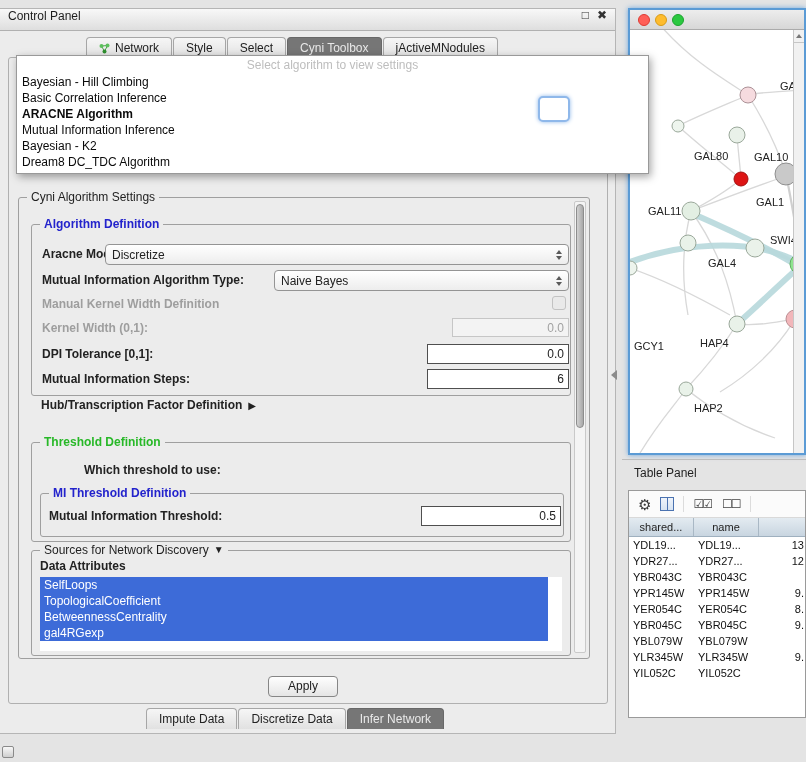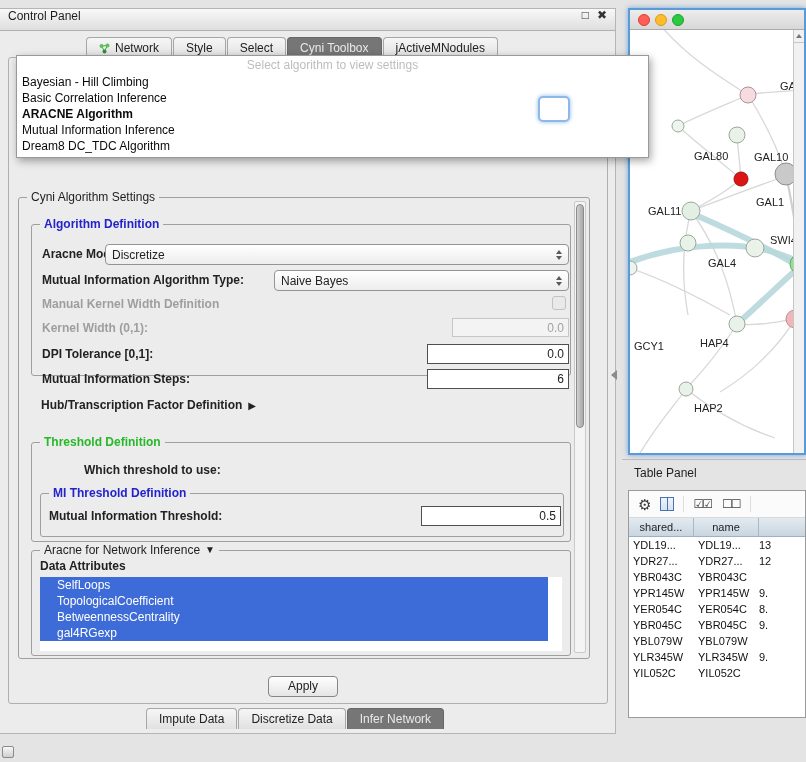--- a/index.html
+++ b/index.html
@@ -258,6 +258,7 @@
         <div class="popup-item">Basic Correlation Inference</div>
         <div class="popup-item selected">ARACNE Algorithm</div>
         <div class="popup-item">Mutual Information Inference</div>
+        <div class="popup-item">Bayesian - K2</div>
         <div class="popup-item">Dream8 DC_TDC Algorithm</div>
       </div>
   </div>

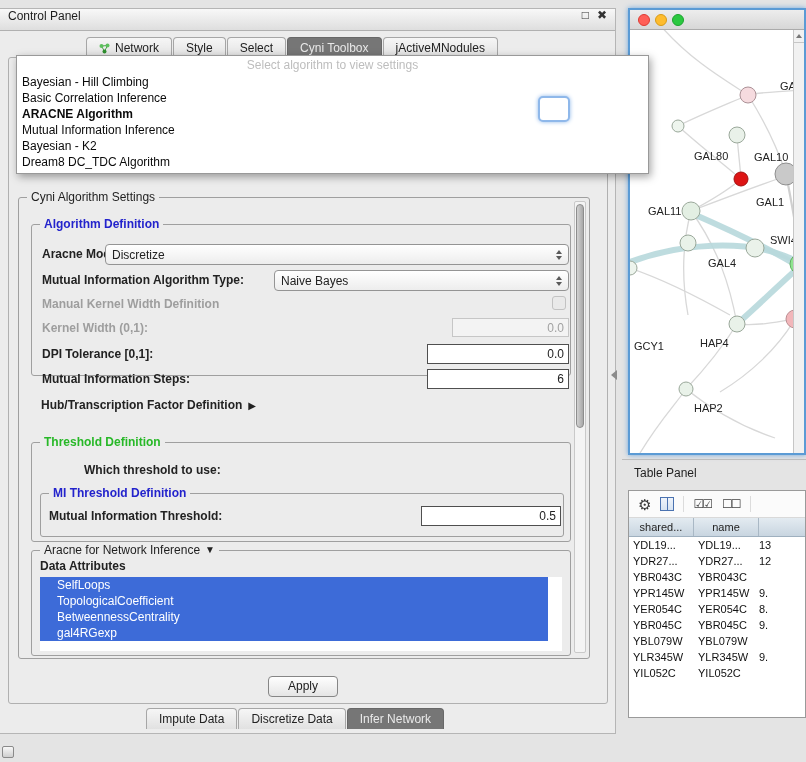--- a/index.html
+++ b/index.html
@@ -167,7 +167,7 @@
     <div class="group" style="left:18px;top:188px;width:572px;height:462px;">
       <span class="group-title t-dark">Cyni Algorithm Settings</span>
 
-      <div class="group" style="left:12px;top:26px;width:540px;height:152px;">
+      <div class="group" style="left:12px;top:26px;width:540px;height:172px;">
         <span class="group-title t-blue">Algorithm Definition</span>
 
         <span class="lbl b" style="left:10px;top:22px">Aracne Mode:</span>

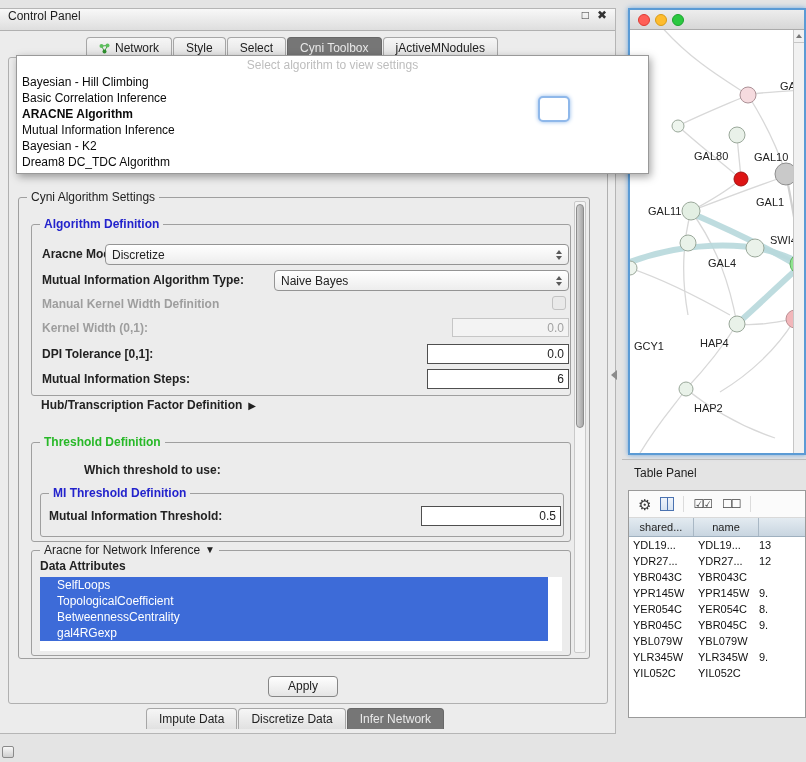--- a/index.html
+++ b/index.html
@@ -220,7 +220,7 @@
 
       <div class="group" style="left:12px;top:352px;width:540px;height:106px;">
         <span class="group-title t-dark">
-          <span>Aracne for Network Inference</span>
+          <span>Sources for Network Discovery</span>
           <span class="arrow-glyph" style="margin-left:5px">▼</span>
         </span>
         <div class="attr-label">Data Attributes</div>

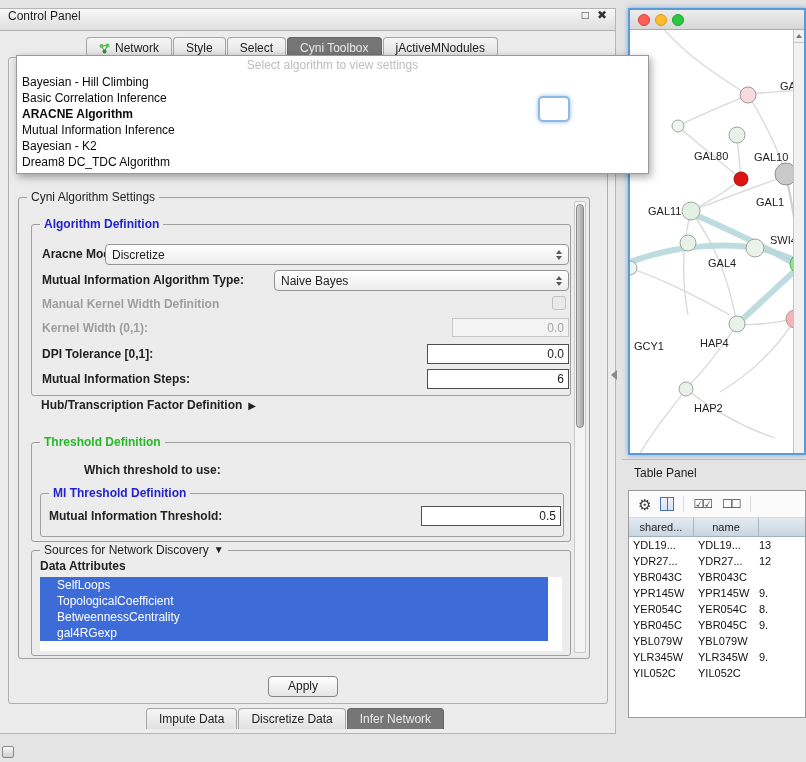--- a/index.html
+++ b/index.html
@@ -118,7 +118,7 @@
   .th-cell.last{flex:1;border-right:none}
   .trow{display:flex;height:16px;line-height:16px;font-size:11px;color:#111}
   .tcell{width:65px;padding-left:4px;overflow:hidden;white-space:nowrap}
-  .tcell.c2{flex:1;padding-right:1px;padding-left:0}
+  .tcell.c2{flex:1;text-align:right;padding-right:1px;padding-left:0}
 
   .dock-icon{position:absolute;left:2px;top:746px;width:12px;height:12px;border:1px solid #8a8a8a;
       background:linear-gradient(#f8f8f8,#cfcfcf);border-radius:2px}

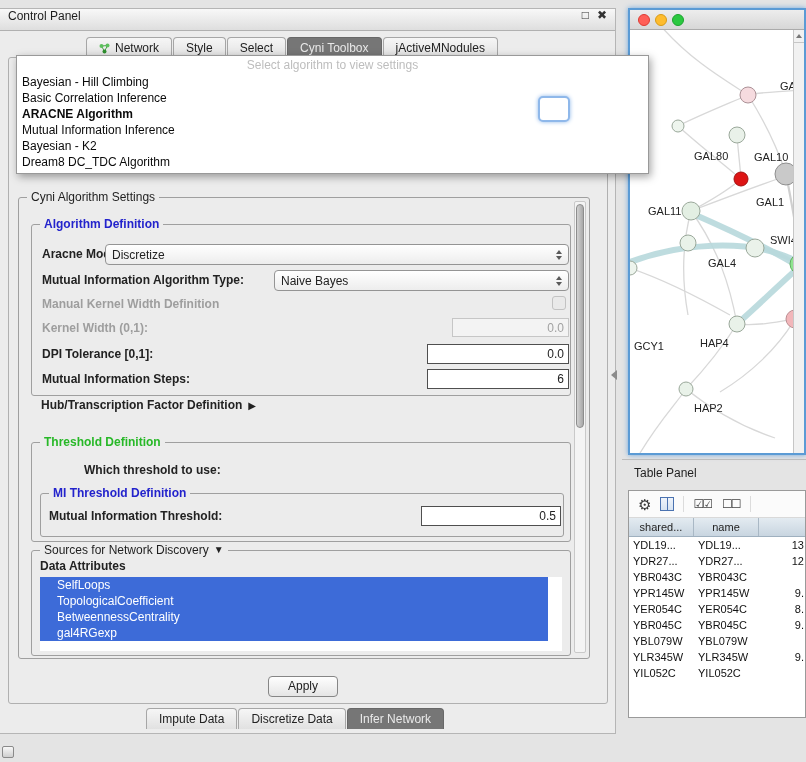--- a/index.html
+++ b/index.html
@@ -61,7 +61,7 @@
   .attr-label{position:absolute;left:8px;top:8px;font-weight:bold;font-size:12px}
   .attr-list{position:absolute;left:8px;top:26px;width:522px;height:74px;background:#fff;
       list-style:none;overflow:hidden;padding-right:14px}
-  .attr-list li{height:16px;line-height:16px;background:#3d6bd8;color:#fff;padding-left:17px;font-size:12px}
+  .attr-list li{height:16px;line-height:16px;background:#3d6bd8;color:#fff;padding-left:4px;font-size:12px}
 
   .apply-btn{position:absolute;left:268px;top:667px;width:70px;height:21px;border:1px solid #868686;
       border-radius:4px;background:linear-gradient(#fefefe,#e5e5e5);font-size:12px;text-align:center;

